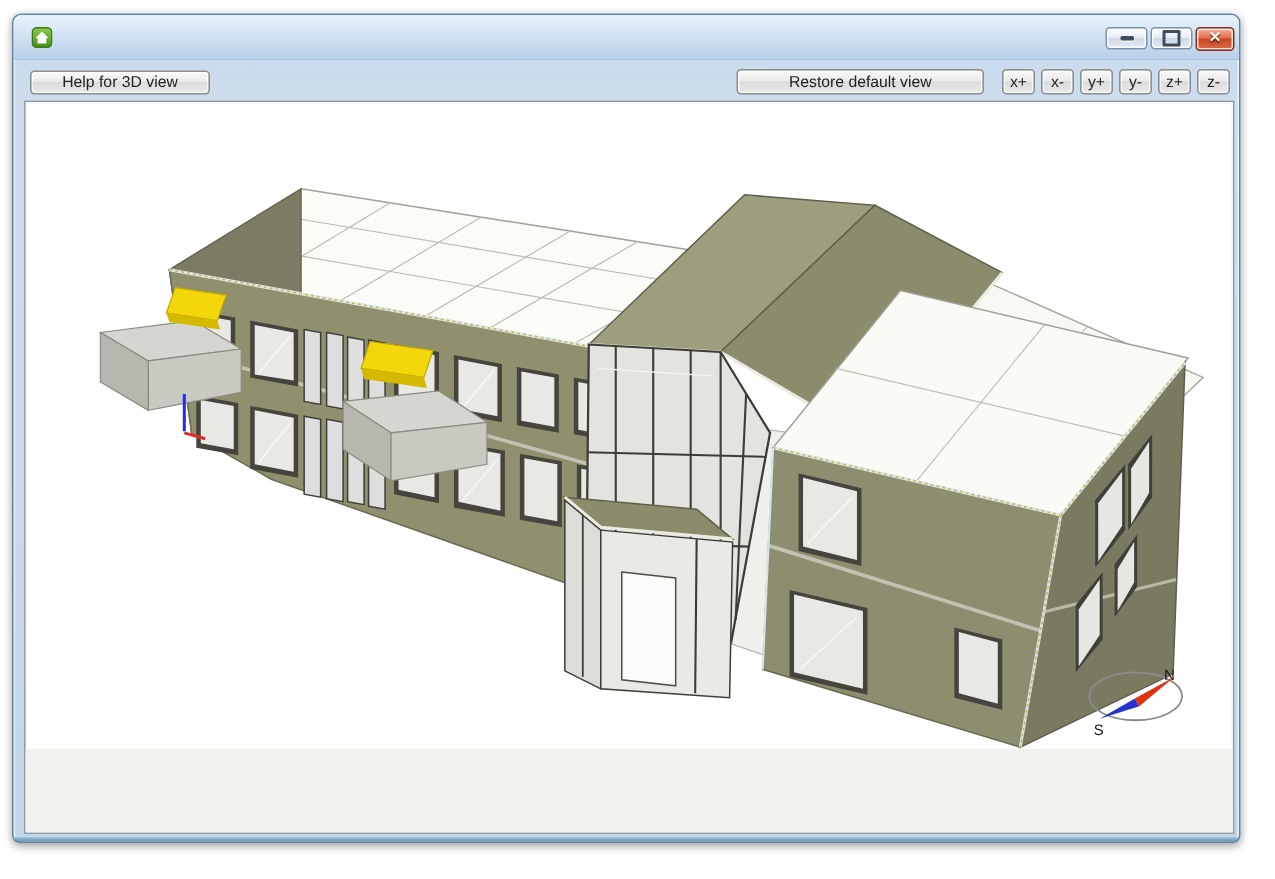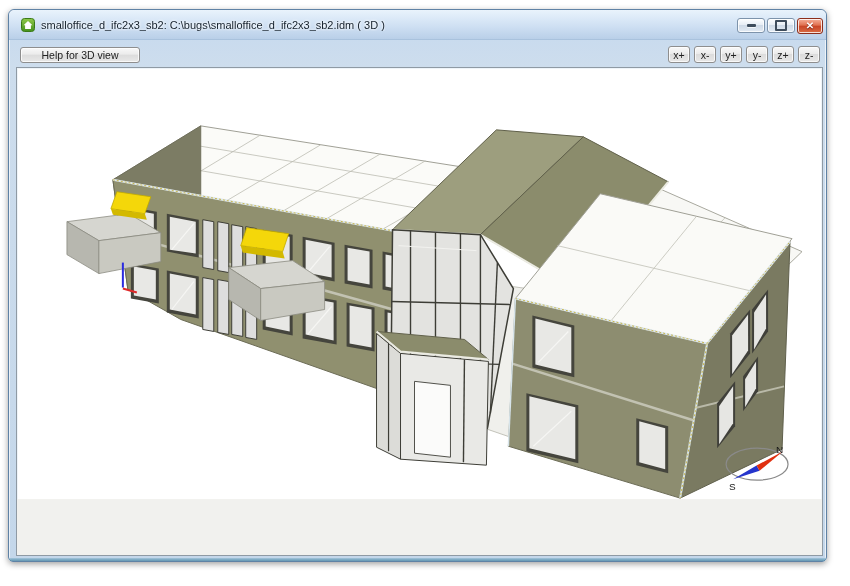--- a/index.html
+++ b/index.html
@@ -65,7 +65,6 @@
         <path d="M7 3 L11.4 7.3 H9.9 V11 H4.1 V7.3 H2.6 Z" fill="#ffffff"></path>
       </svg>
     </span>
-    <span class="title-text">smalloffice_d_ifc2x3_sb2: C:\bugs\smalloffice_d_ifc2x3_sb2.idm ( 3D )</span>
     <div class="caption-buttons">
       <div class="cap-btn min">
         <span class="glyph-min"></span>

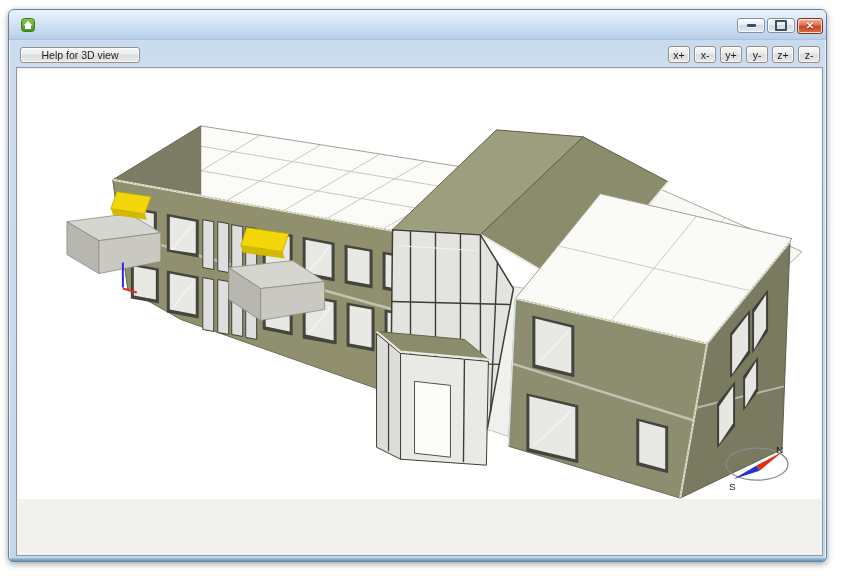--- a/index.html
+++ b/index.html
@@ -79,6 +79,7 @@
   </div>
 
   <button class="btn btn-help">Help for 3D view</button>
+  <button class="btn btn-restore">Restore default view</button>
   <button class="btn btn-axis" style="left:659px">x+</button>
   <button class="btn btn-axis" style="left:685px">x-</button>
   <button class="btn btn-axis" style="left:711px">y+</button>

